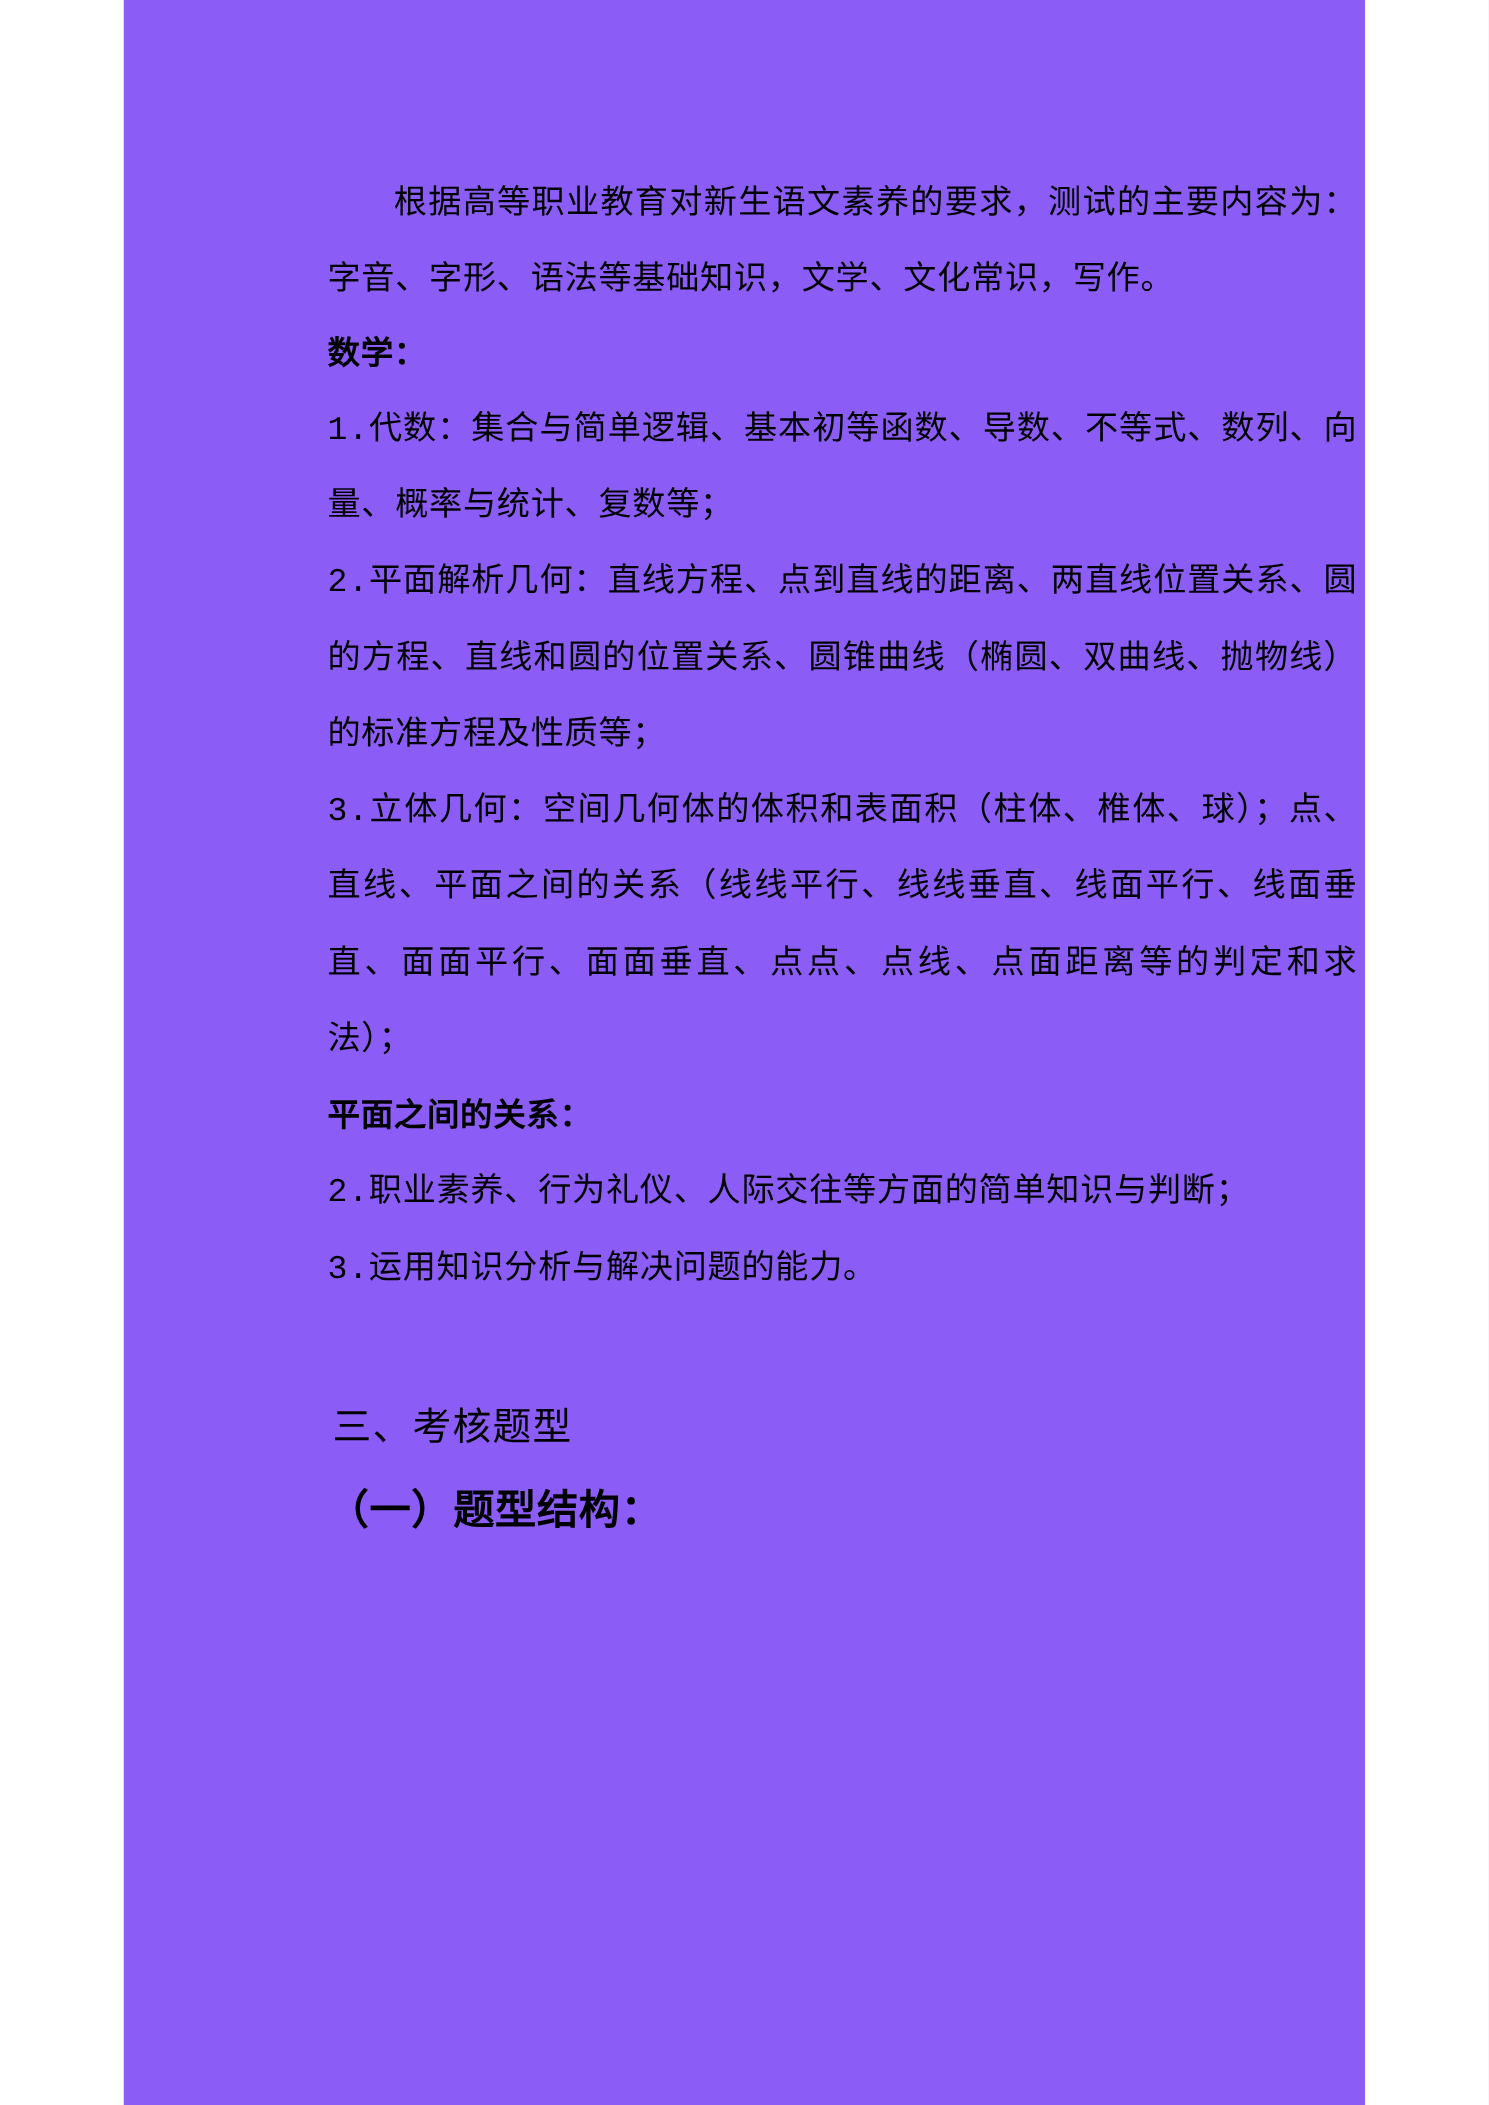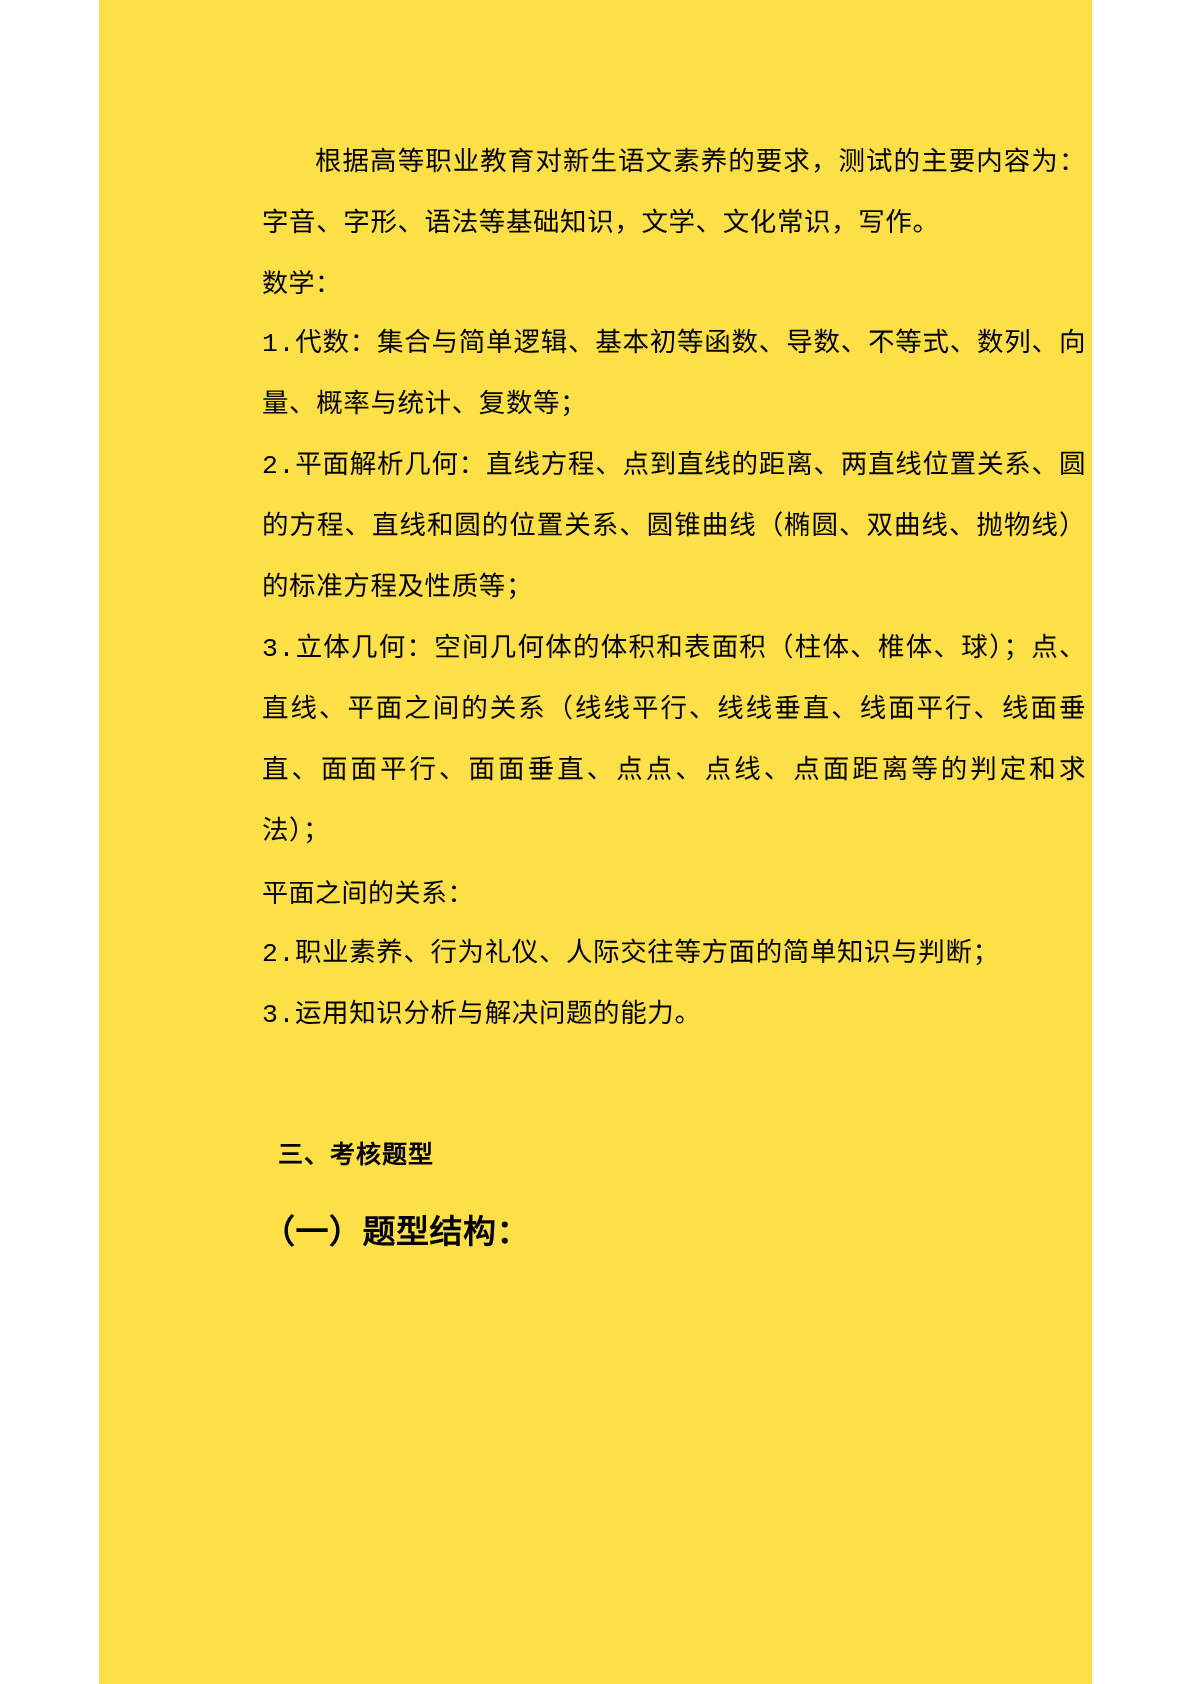--- a/index.html
+++ b/index.html
@@ -17,7 +17,7 @@
     width: 993px;
     height: 1684px;
     margin: 0 auto;
-    background: #fde047;
+    background: #8b5cf6;
     overflow: hidden;
     box-sizing: border-box;
   }

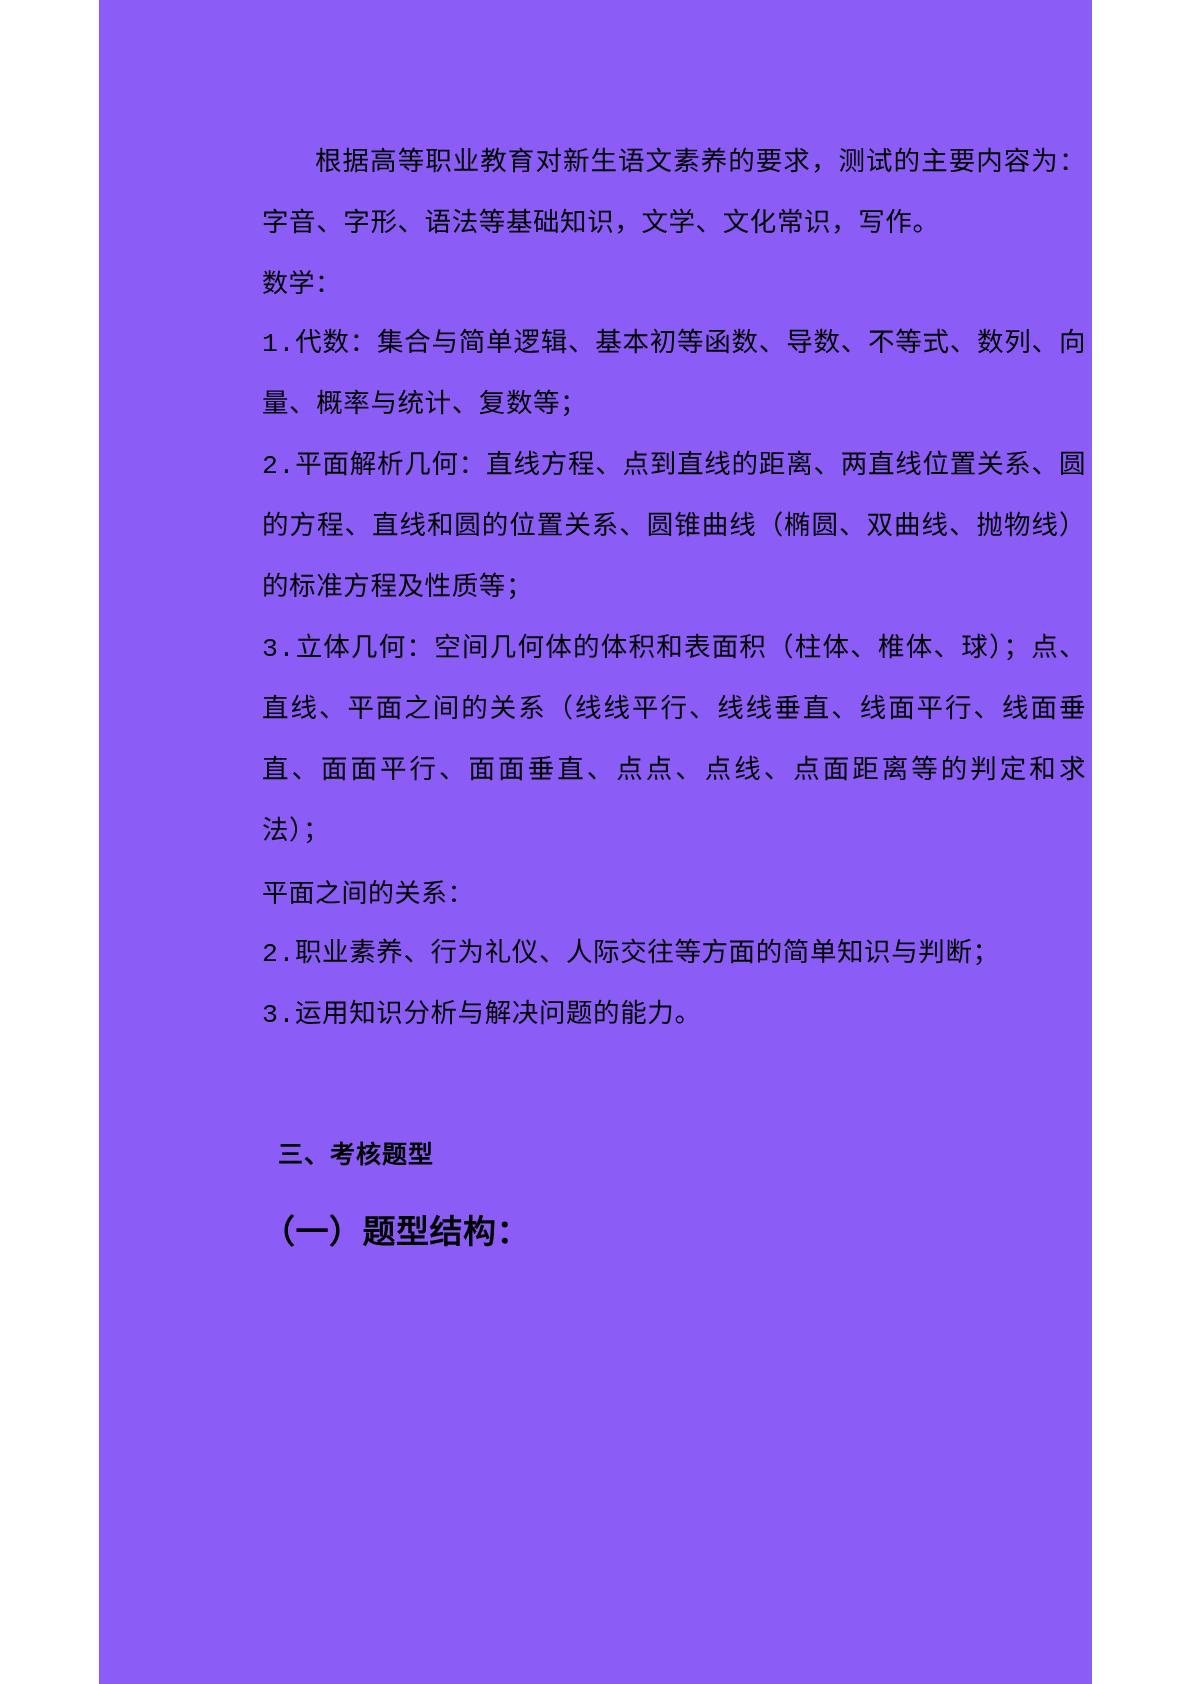--- a/index.html
+++ b/index.html
@@ -52,7 +52,7 @@
   .subhead {
     font-family: "DejaVu Sans", "Liberation Sans", sans-serif;
     font-size: 26px;
-    font-weight: 400;
+    font-weight: 700;
     line-height: 61px;
     letter-spacing: 0.5px;
     margin: 0;

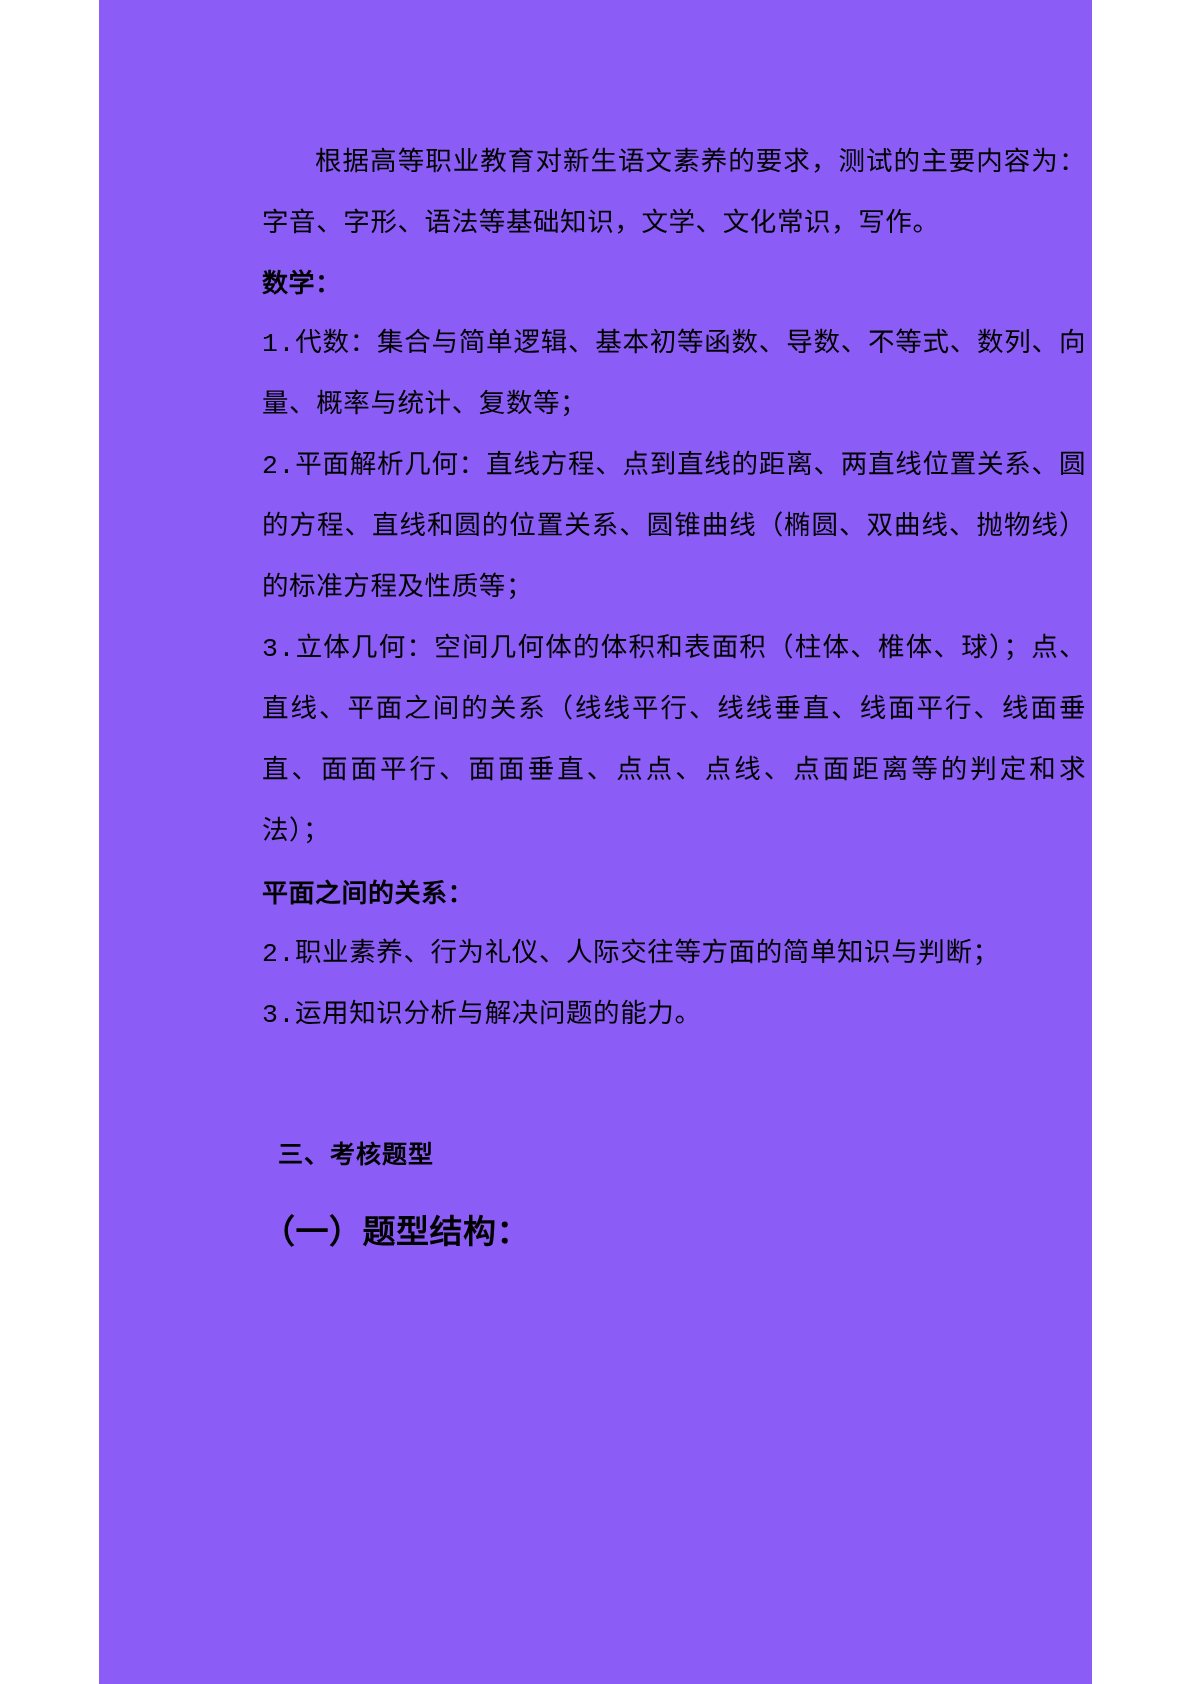--- a/index.html
+++ b/index.html
@@ -62,11 +62,11 @@
   
   .section-heading {
     font-family: "DejaVu Sans", "Liberation Sans", sans-serif;
-    font-size: 25px;
-    font-weight: 700;
+    font-size: 31px;
+    font-weight: 400;
     line-height: 61px;
     letter-spacing: 1px;
-    margin: 16px;
+    margin: 4px;
     text-indent: 0;
   }
   

